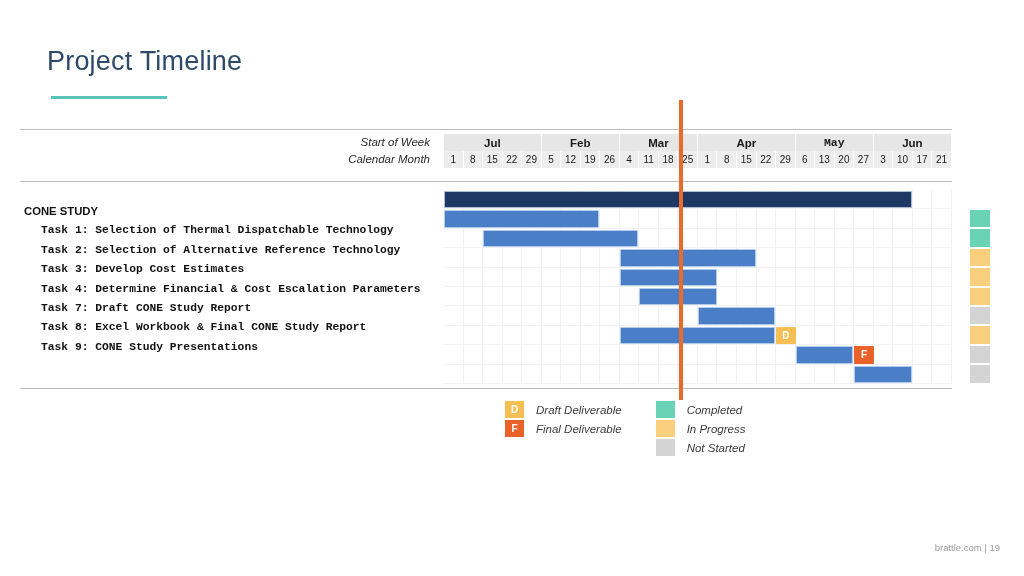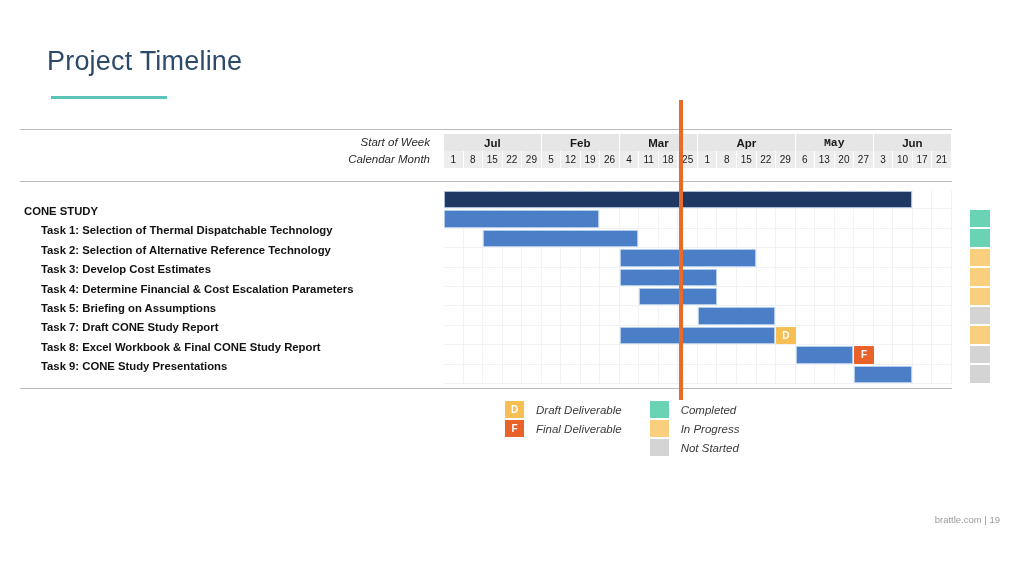--- a/index.html
+++ b/index.html
@@ -59,7 +59,7 @@
     white-space: nowrap;
   }
   .task-name.summary { padding-left: 0px; }
-  .task-name.child   { padding-left: 17px; }
+  .task-name.child   { padding-left: 17px; font-family: Liberation Mono, monospace; }
 
   
   #gantt {

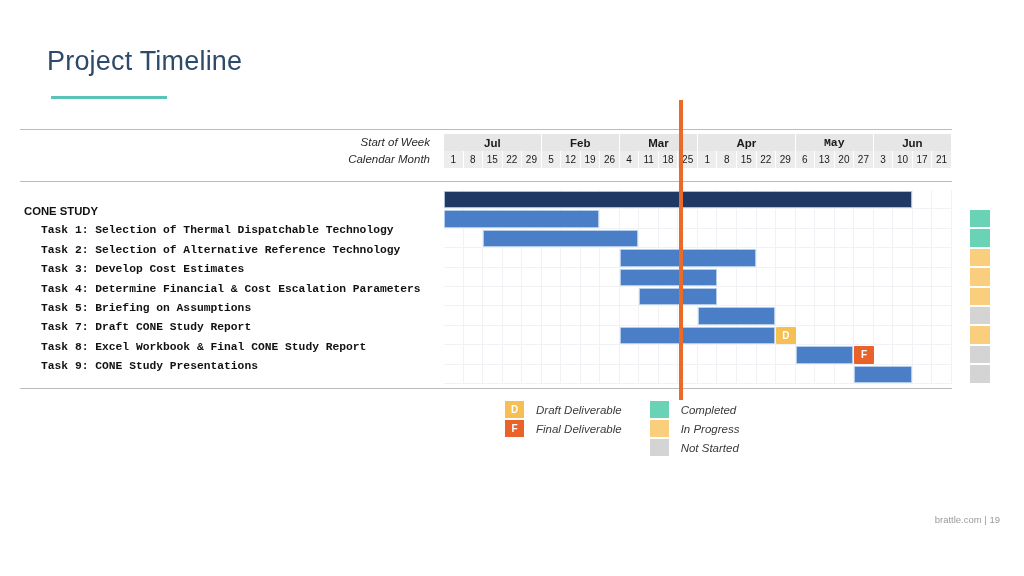--- a/index.html
+++ b/index.html
@@ -182,7 +182,6 @@
       <div class="task-name child">Task 2: Selection of Alternative Reference Technology</div>
       <div class="task-name child">Task 3: Develop Cost Estimates</div>
       <div class="task-name child">Task 4: Determine Financial &amp; Cost Escalation Parameters</div>
-      <div class="task-name child">Task 5: Briefing on Assumptions</div>
       <div class="task-name child">Task 7: Draft CONE Study Report</div>
       <div class="task-name child">Task 8: Excel Workbook &amp; Final CONE Study Report</div>
       <div class="task-name child">Task 9: CONE Study Presentations</div>

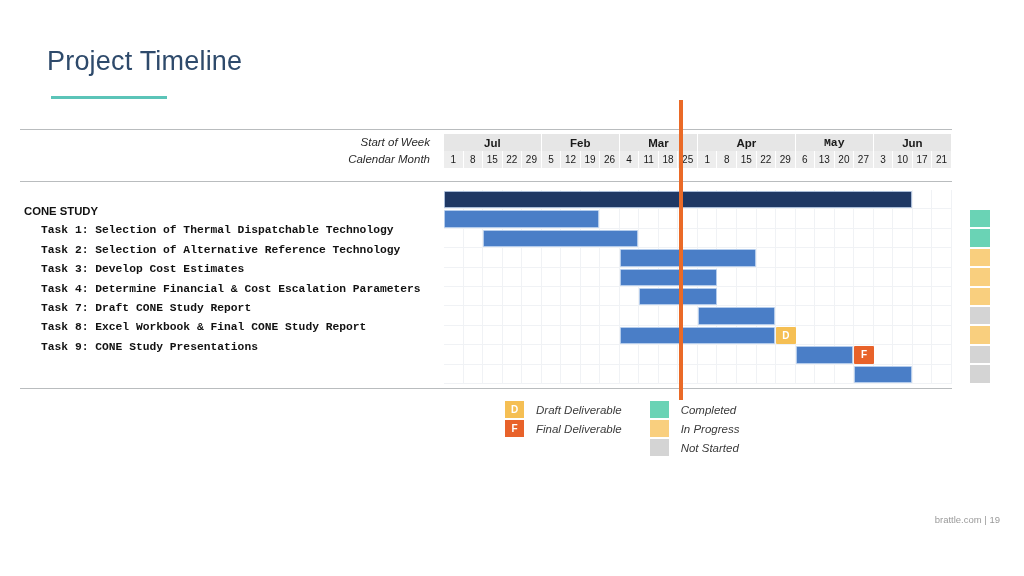--- a/index.html
+++ b/index.html
@@ -114,7 +114,7 @@
   .legend-text {
     font-style: italic; font-size: 11.5px; color: #3a3a3a; white-space: nowrap;
   }
-  #legend-right { margin-left: 0; }
+  #legend-right { margin-left: 6px; }
 
   
   #footer {

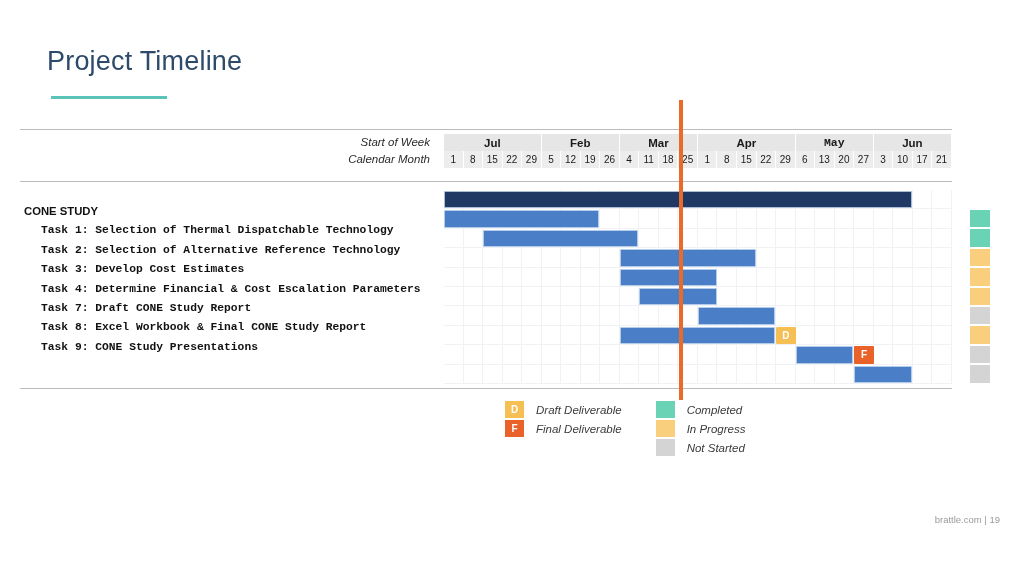--- a/index.html
+++ b/index.html
@@ -118,7 +118,7 @@
 
   
   #footer {
-    position: absolute; right: 24px; top: 514px;
+    position: absolute; right: 24px; top: 542px;
     font-size: 9.5px; color: #9a9a9a; margin-left: 48px;
   }
 </style>

